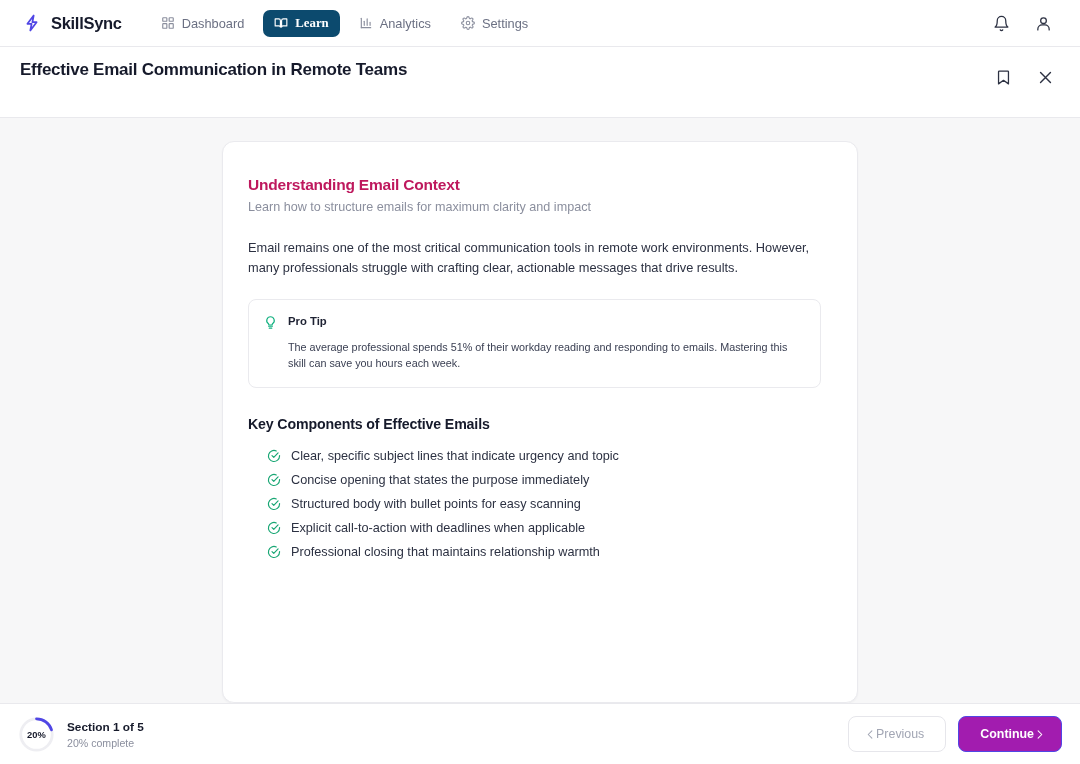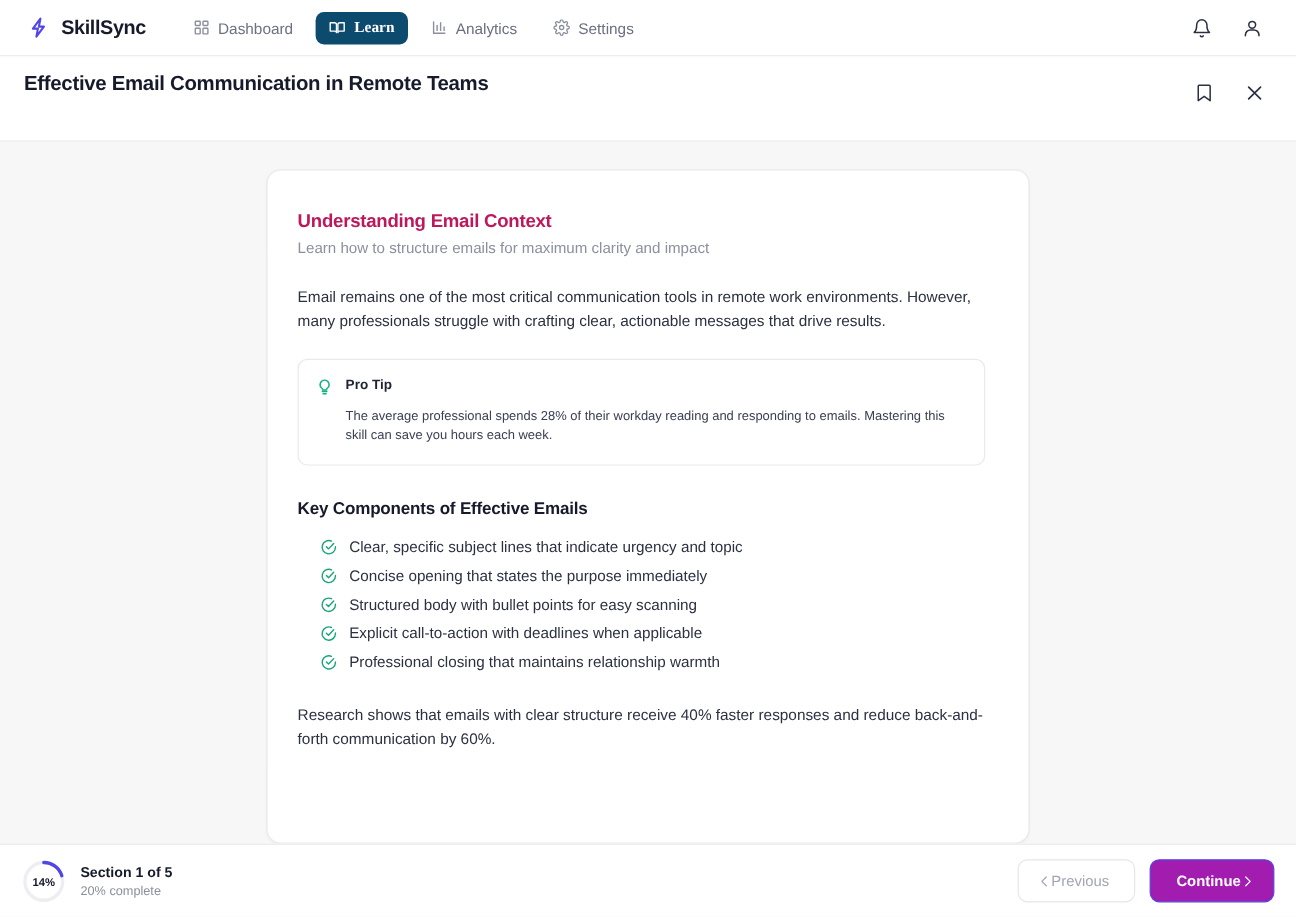--- a/index.html
+++ b/index.html
@@ -470,7 +470,7 @@
           </span>
           <div class="protip-body">
             <div class="protip-label">Pro Tip</div>
-            <div class="protip-text">The average professional spends 28% of their workday reading and responding to emails. Mastering this skill can save you hours each week.</div>
+            <div class="protip-text">The average professional spends 51% of their workday reading and responding to emails. Mastering this skill can save you hours each week.</div>
           </div>
         </div>
 

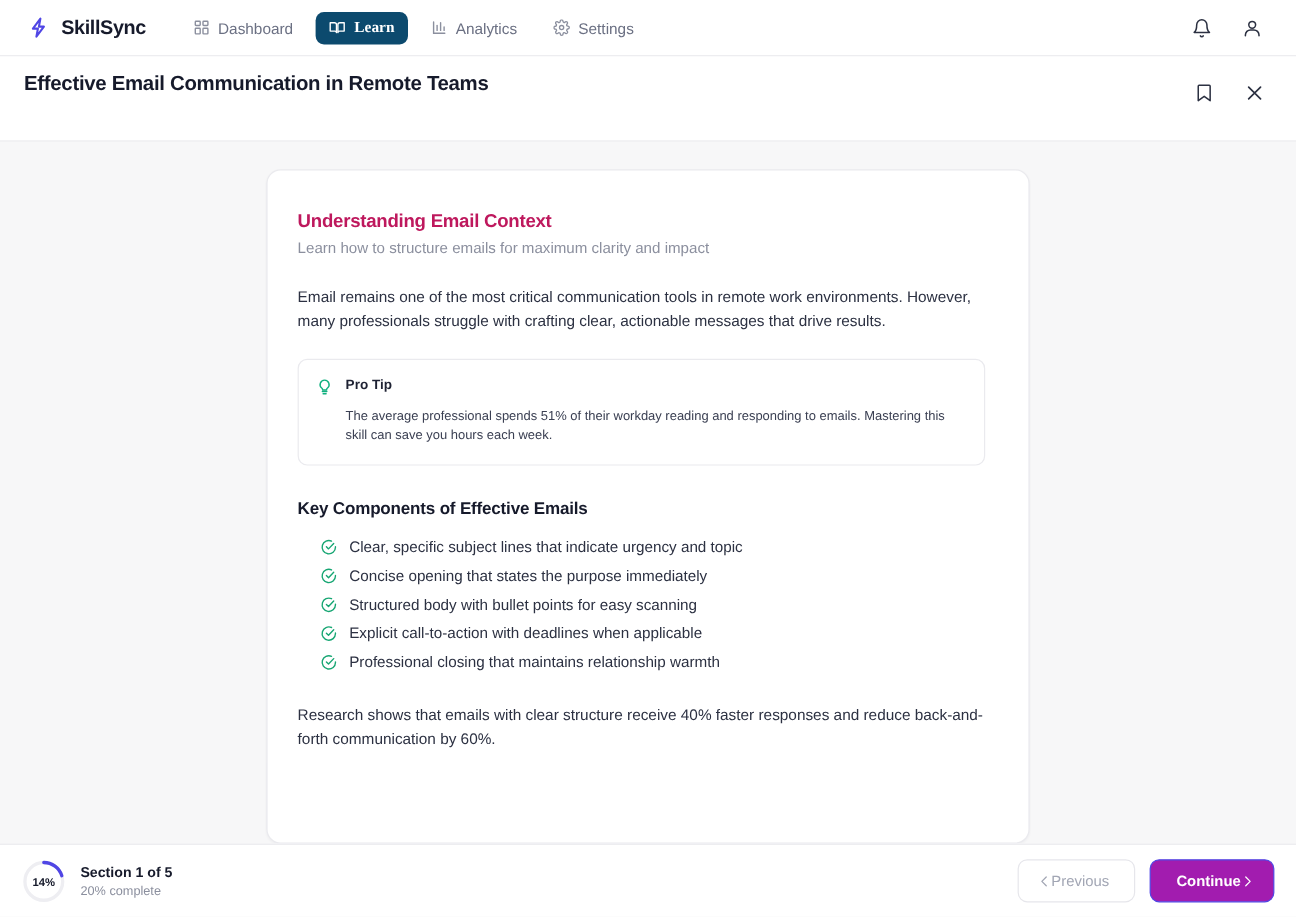--- a/index.html
+++ b/index.html
@@ -524,7 +524,6 @@
           </li>
         </ul>
 
-        <p class="para" style="margin-bottom:0;">Research shows that emails with clear structure receive 40% faster responses and reduce back-and-forth communication by 60%.</p>
 
       </div>
     </div>

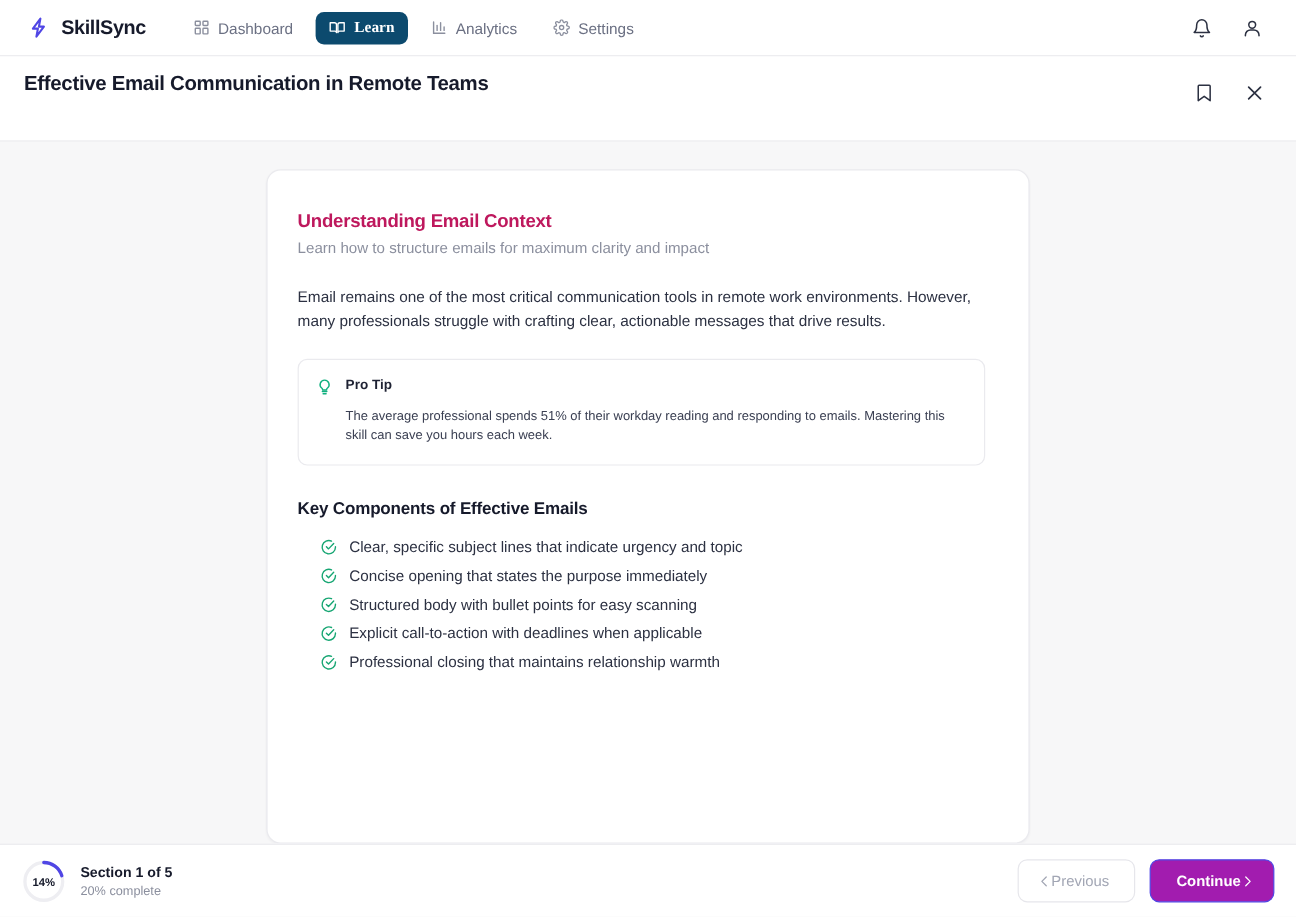--- a/index.html
+++ b/index.html
@@ -537,7 +537,7 @@
           <circle cx="20" cy="20" r="17" fill="none" stroke="#eeeef2" stroke-width="3"></circle>
           <circle id="ring-arc" cx="20" cy="20" r="17" fill="none" stroke="#5046e5" stroke-width="3" stroke-linecap="round" transform="rotate(-90 20 20)" stroke-dasharray="106.81" stroke-dashoffset="85.45"></circle>
         </svg>
-        <span class="ring-label">14%</span>
+        <span class="ring-label">20%</span>
       </div>
       <div>
         <div class="prog-text-main">Section 1 of 5</div>

